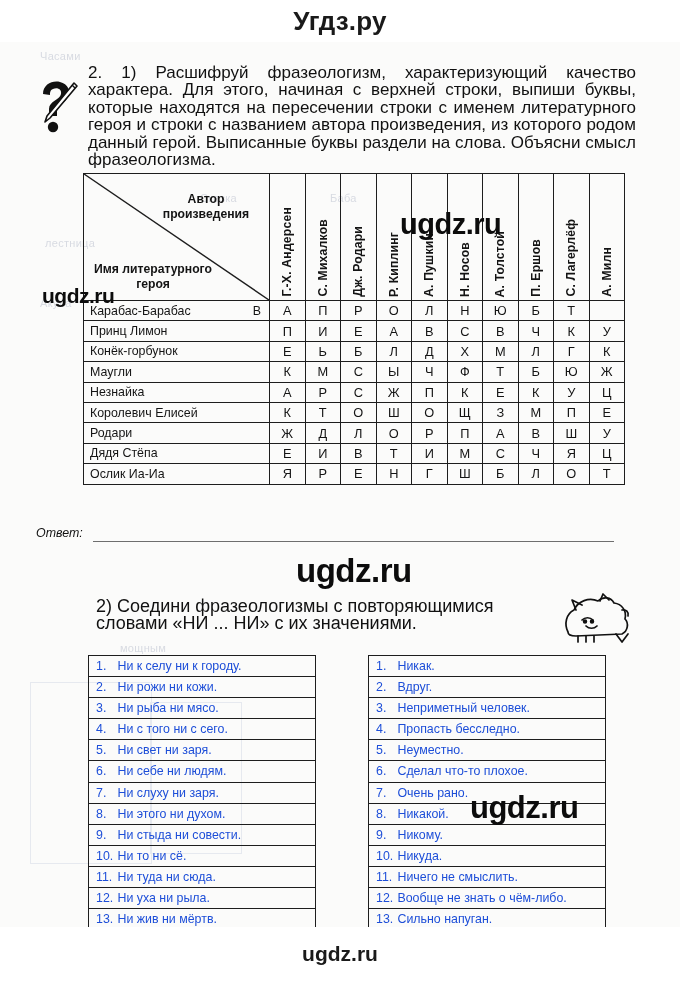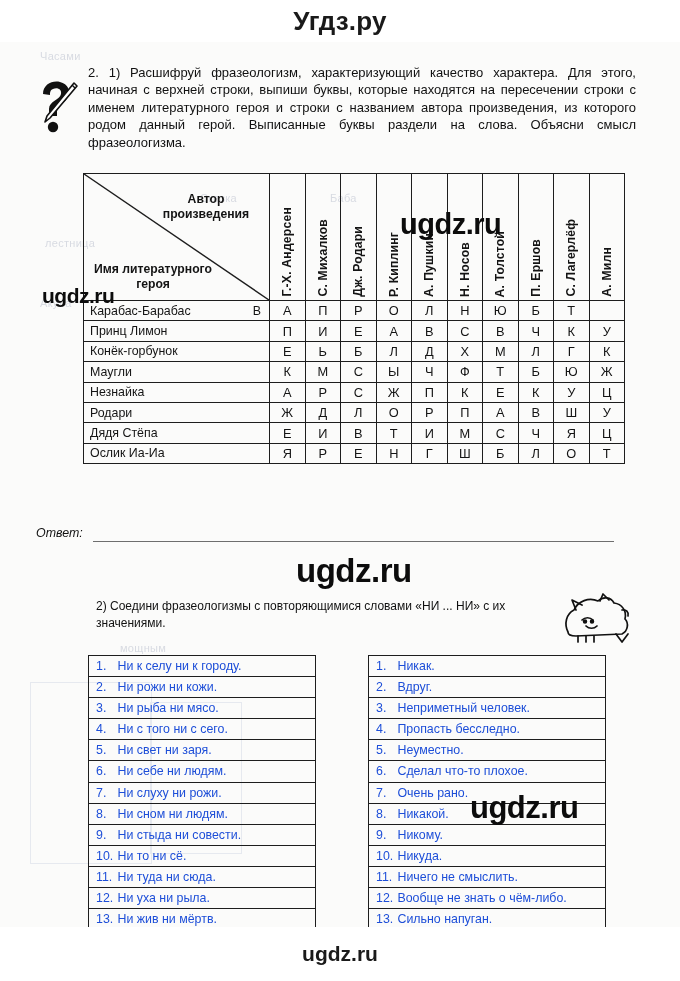--- a/index.html
+++ b/index.html
@@ -72,7 +72,7 @@
   #task1-text {
     margin-left: 52px;
     width: 548px;
-    font-size: 13px;
+    font-size: 17px;
     line-height: 17.4px;
     text-align: justify;
     text-justify: inter-word;

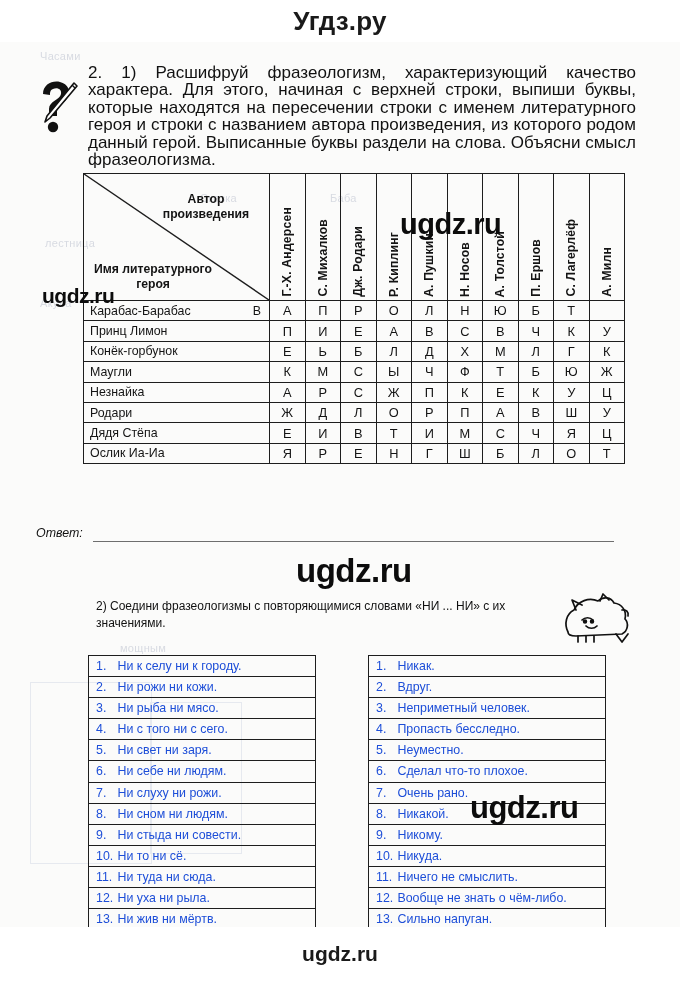--- a/index.html
+++ b/index.html
@@ -371,6 +371,19 @@
           <td class="lcell">К</td>
           <td class="lcell">У</td>
           <td class="lcell">Ц</td>
+        </tr>
+        <tr>
+          <td class="rowname"><span class="nm">Королевич  Елисей</span></td>
+          <td class="lcell">К</td>
+          <td class="lcell">Т</td>
+          <td class="lcell">О</td>
+          <td class="lcell">Ш</td>
+          <td class="lcell">О</td>
+          <td class="lcell">Щ</td>
+          <td class="lcell">З</td>
+          <td class="lcell">М</td>
+          <td class="lcell">П</td>
+          <td class="lcell">Е</td>
         </tr>
         <tr>
           <td class="rowname"><span class="nm">Родари</span></td>

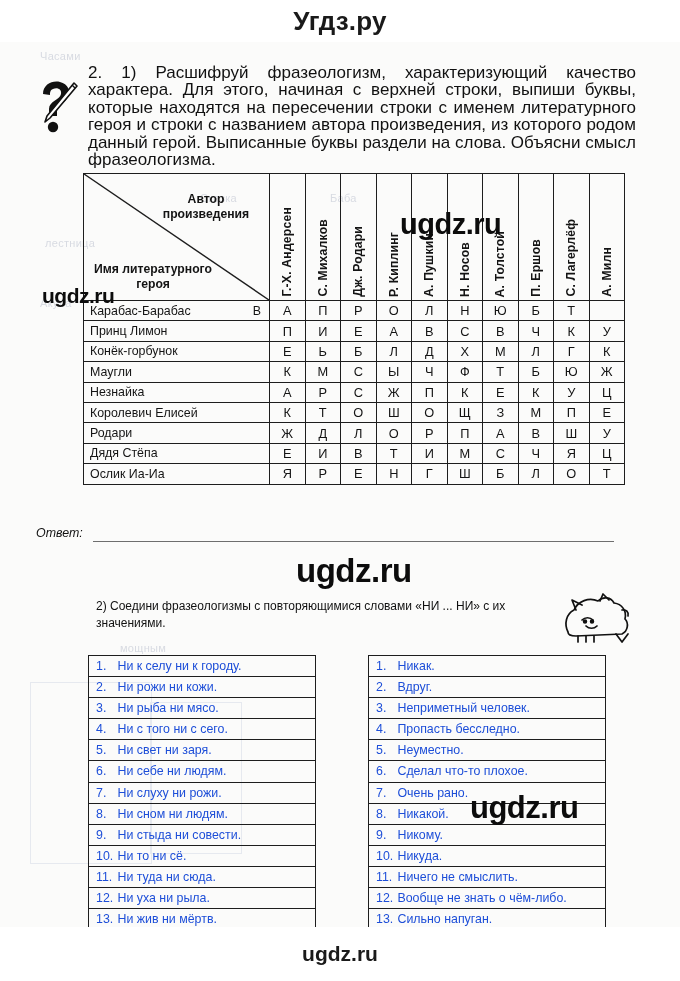--- a/index.html
+++ b/index.html
@@ -186,7 +186,7 @@
     position: absolute;
     left: 96px; top: 556px;
     width: 460px;
-    font-size: 12px;
+    font-size: 18px;
     line-height: 17.4px;
     color: #111;
   }

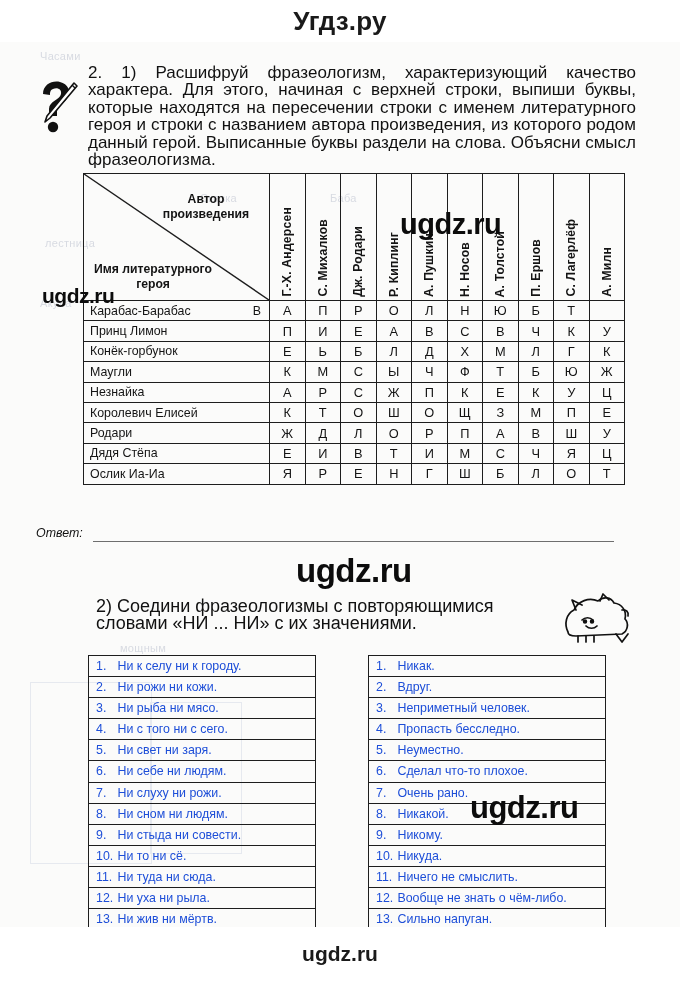--- a/index.html
+++ b/index.html
@@ -456,7 +456,7 @@
       <div class="row"><span class="num">4.</span><span> Ни  с  того  ни  с  сего.</span></div>
       <div class="row"><span class="num">5.</span><span> Ни  свет  ни  заря.</span></div>
       <div class="row"><span class="num">6.</span><span> Ни  себе  ни  людям.</span></div>
-      <div class="row"><span class="num">7.</span><span> Ни  слуху  ни  рожи.</span></div>
+      <div class="row"><span class="num">7.</span><span> Ни  слуху  ни  заря.</span></div>
       <div class="row"><span class="num">8.</span><span> Ни  сном  ни  людям.</span></div>
       <div class="row"><span class="num">9.</span><span> Ни  стыда  ни  совести.</span></div>
       <div class="row"><span class="num">10.</span><span> Ни  то  ни  сё.</span></div>

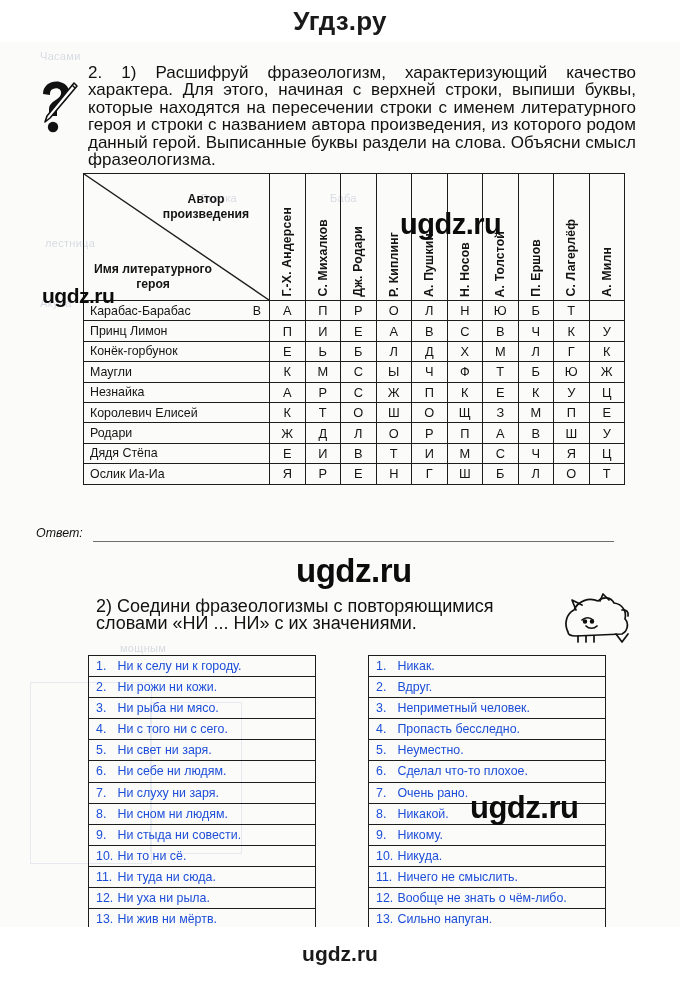--- a/index.html
+++ b/index.html
@@ -457,7 +457,7 @@
       <div class="row"><span class="num">5.</span><span> Ни  свет  ни  заря.</span></div>
       <div class="row"><span class="num">6.</span><span> Ни  себе  ни  людям.</span></div>
       <div class="row"><span class="num">7.</span><span> Ни  слуху  ни  заря.</span></div>
-      <div class="row"><span class="num">8.</span><span> Ни  сном  ни  людям.</span></div>
+      <div class="row"><span class="num">8.</span><span> Ни  этого  ни  духом.</span></div>
       <div class="row"><span class="num">9.</span><span> Ни  стыда  ни  совести.</span></div>
       <div class="row"><span class="num">10.</span><span> Ни  то  ни  сё.</span></div>
       <div class="row"><span class="num">11.</span><span> Ни  туда  ни  сюда.</span></div>

